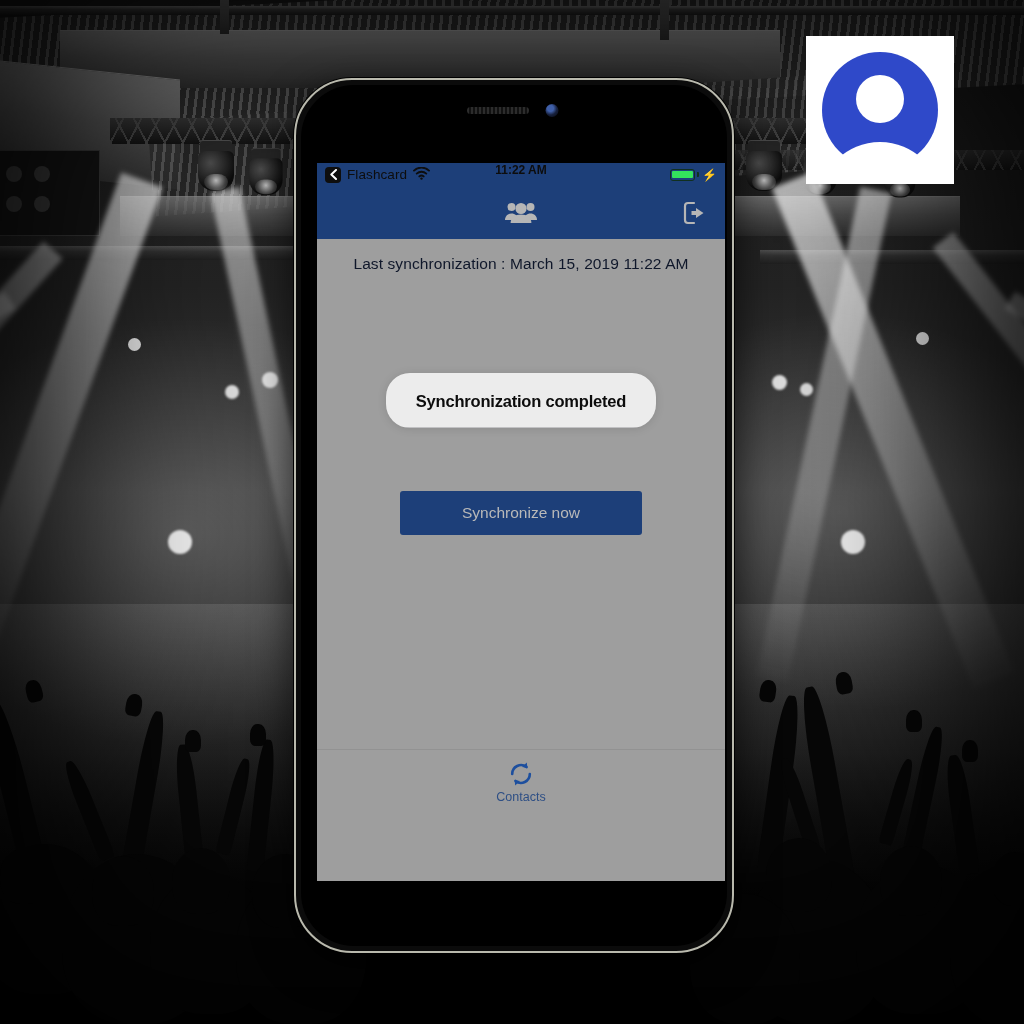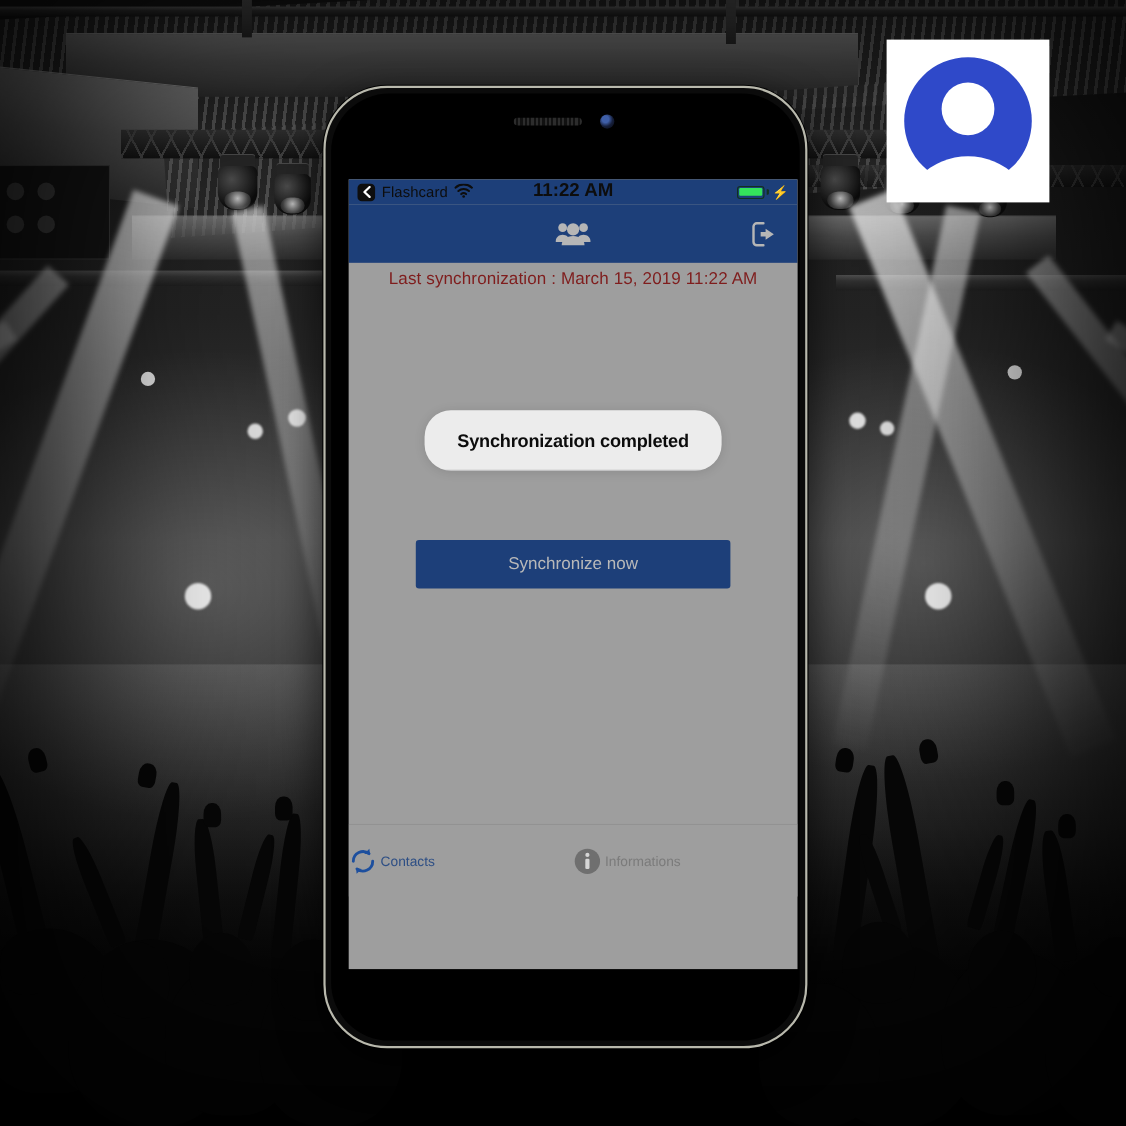--- a/index.html
+++ b/index.html
@@ -92,7 +92,7 @@
   .back-chip { width: 16px; height: 16px; background: #0e0e0e; border-radius: 4px; display:flex; align-items:center; justify-content:center; }
   .back-chip svg { display:block; }
   .sb-app { font-size: 13.5px; color: #0d0d0d; letter-spacing: .1px; }
-  .sb-time { position: absolute; left: 0; right: 0; text-align: center; font-size: 17px; font-weight: bold; color: #0d0d0d; pointer-events: none; }
+  .sb-time { position: absolute; left: 0; right: 0; text-align: center; font-size: 12px; font-weight: bold; color: #0d0d0d; pointer-events: none; }
   .sb-right { margin-left: auto; display:flex; align-items:center; gap: 3px; z-index: 1; }
   .batt { width: 25px; height: 12px; border: 1.4px solid #11301f; border-radius: 3px; padding: 1.4px; background: transparent; }
   .batt i { display:block; width: 100%; height: 100%; background: #34e35c; border-radius: 1px; }

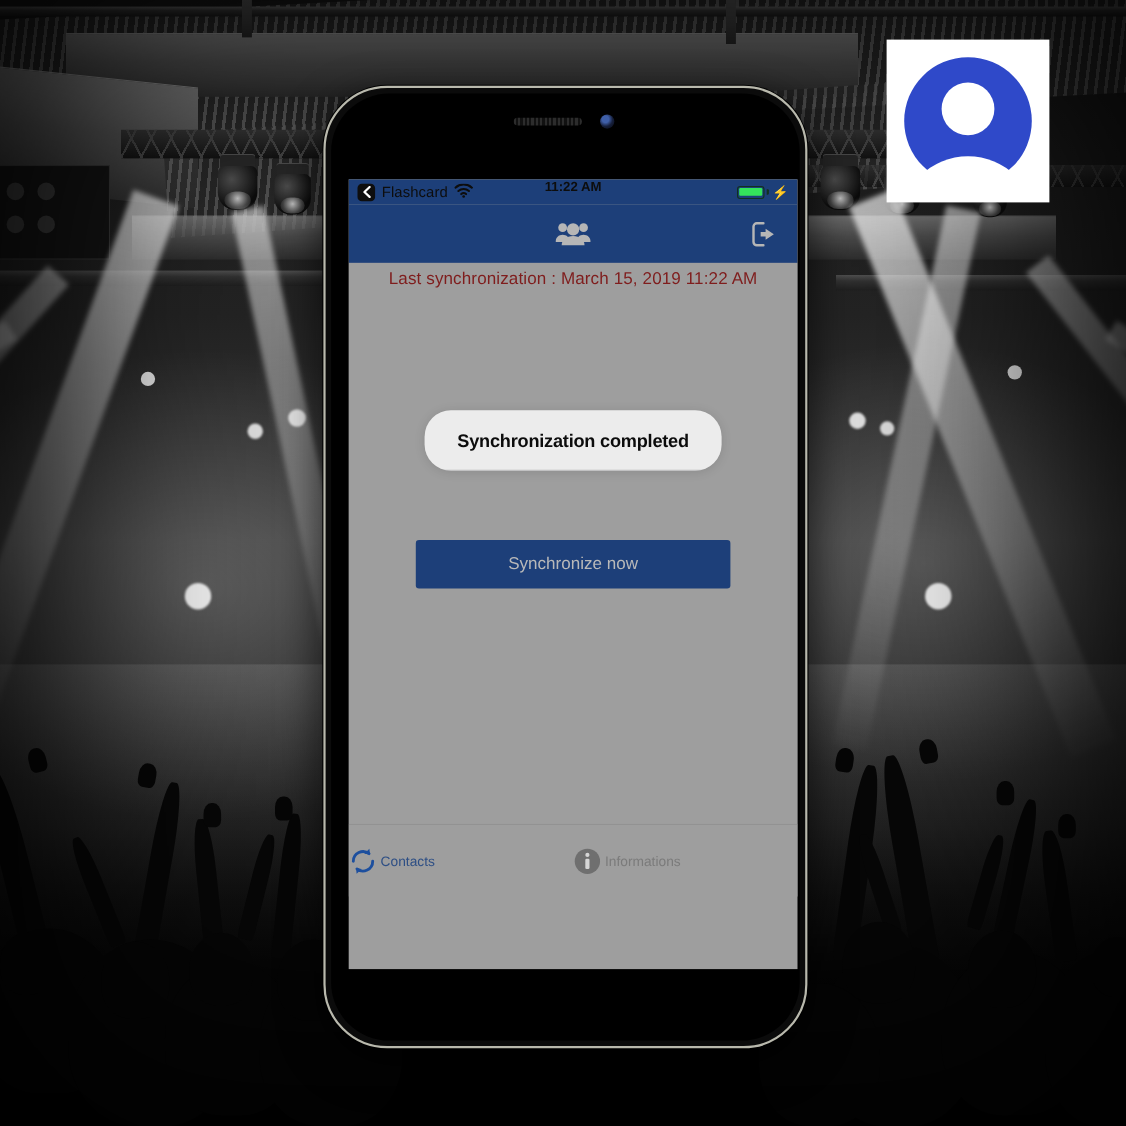--- a/index.html
+++ b/index.html
@@ -111,8 +111,8 @@
   
   .content { position: relative; height: 576px; background: #9e9e9e; }
   .sync-label {
-    text-align: center; color: #7f1d1d; font-size: 15.5px;
-    padding-top: 6px; letter-spacing: .1px;
+    text-align: center; color: #0f172a; font-size: 15.5px;
+    padding-top: 16px; letter-spacing: .1px;
   }
   .sync-hidden {
     position: absolute; left: 0; right: 0; top: 214px; text-align: center;

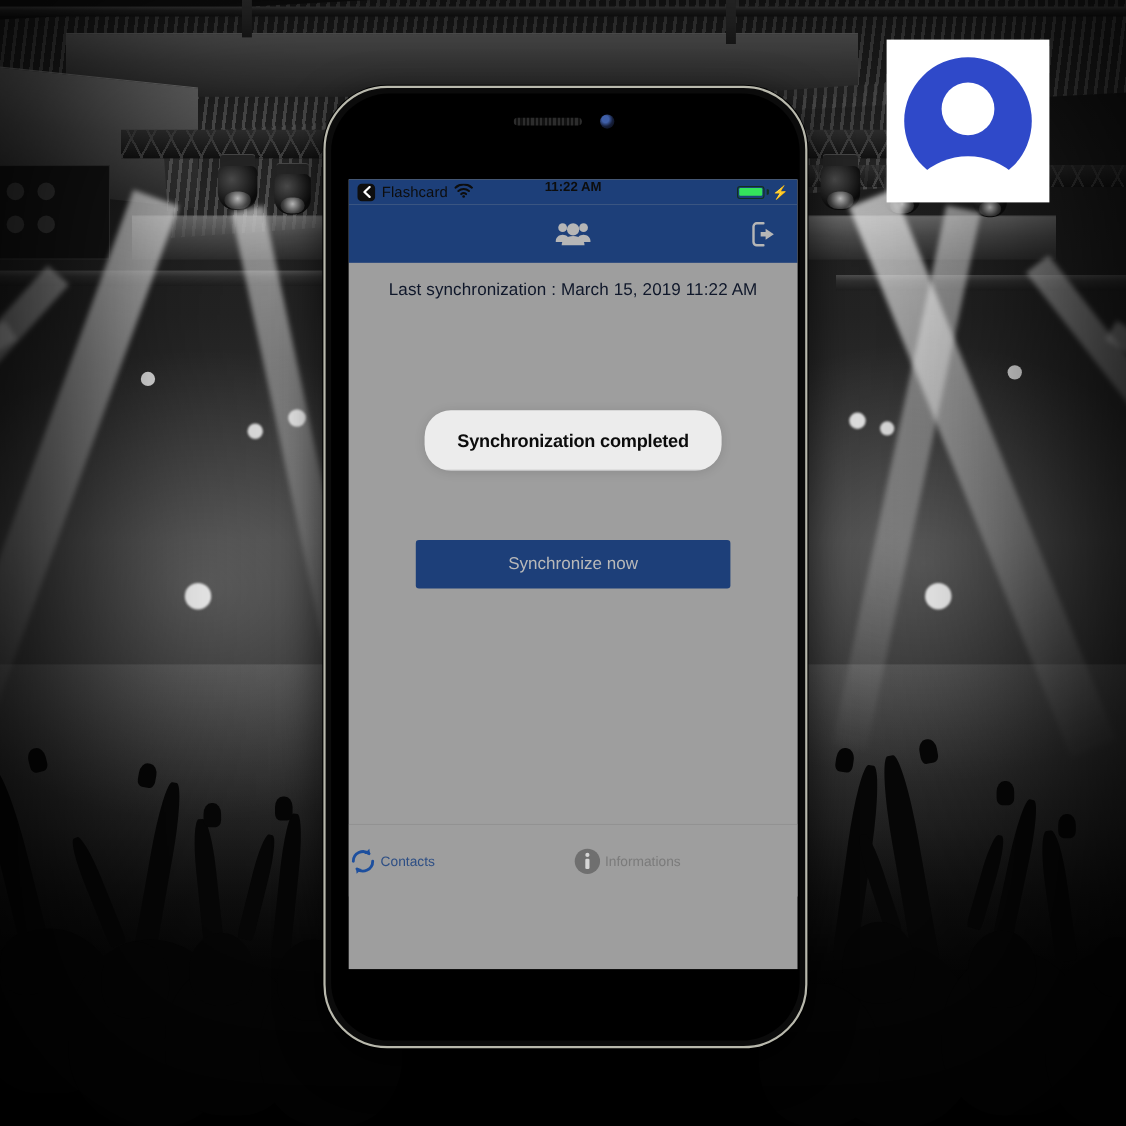--- a/index.html
+++ b/index.html
@@ -120,7 +120,7 @@
   }
   .sync-btn {
     position: absolute; left: 50%; transform: translateX(-50%); top: 252px;
-    width: 286px; height: 44px; background: #1d3f79; border: none; border-radius: 3px;
+    width: 242px; height: 44px; background: #1d3f79; border: none; border-radius: 3px;
     color: #b9b9b9; font-size: 15.5px; font-family: inherit; cursor: pointer;
   }
 

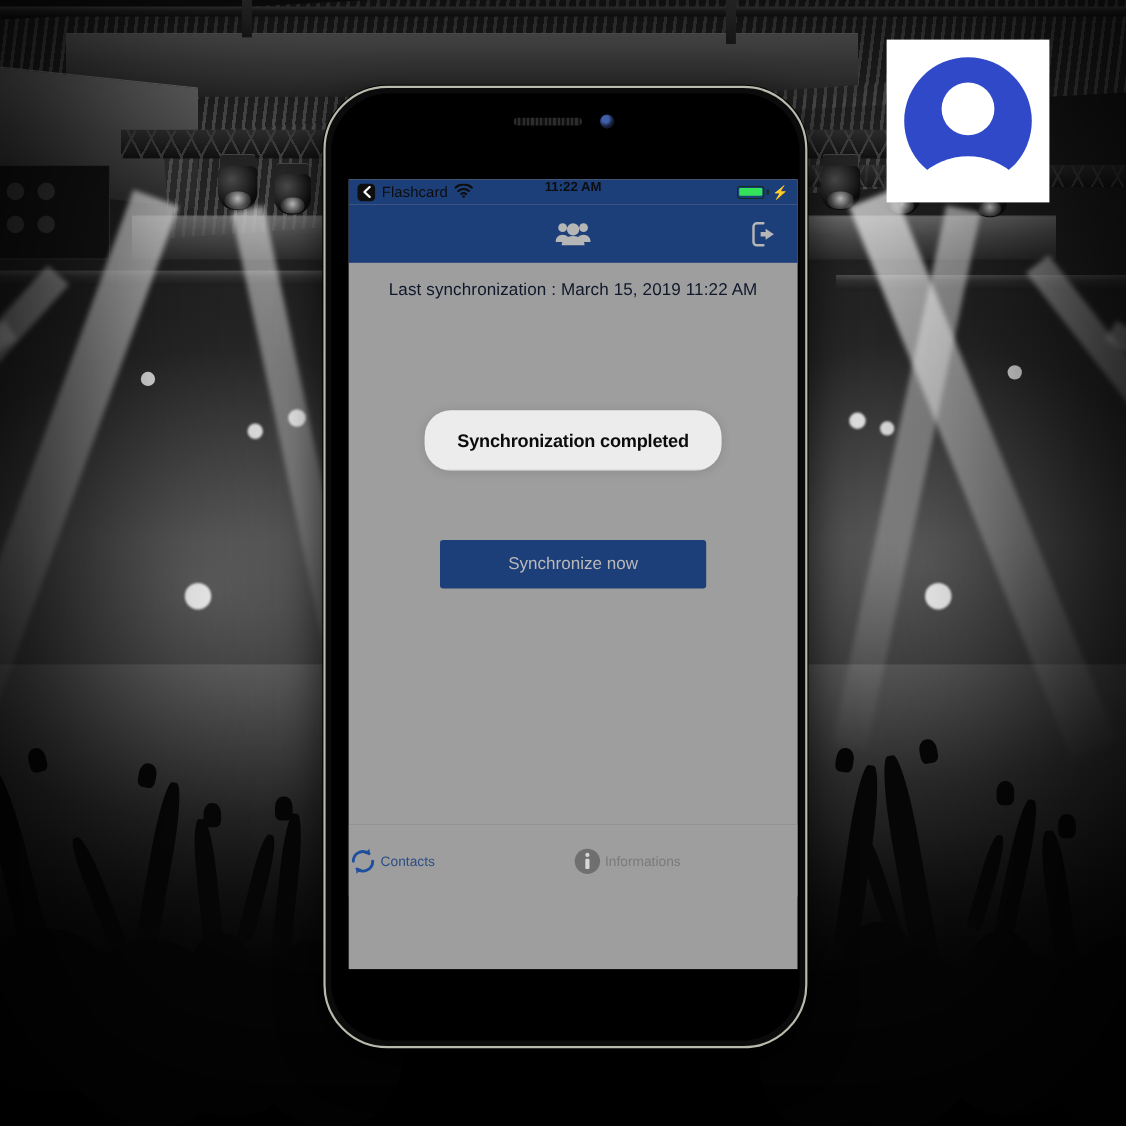--- a/index.html
+++ b/index.html
@@ -147,7 +147,7 @@
     background: #9e9e9e; border-top: 1px solid rgba(0,0,0,.07);
     display: flex;
   }
-  .tab { flex:1; display:flex; align-items:center; justify-content:flex-start; gap: 3px; cursor: pointer; }
+  .tab { flex:1; display:flex; flex-direction: column; align-items:center; justify-content:center; gap: 3px; cursor: pointer; }
   .tab-icon svg { display:block; }
   .tab-label { font-size: 12.5px; }
   .tab.active .tab-label { color: #2e4f85; }

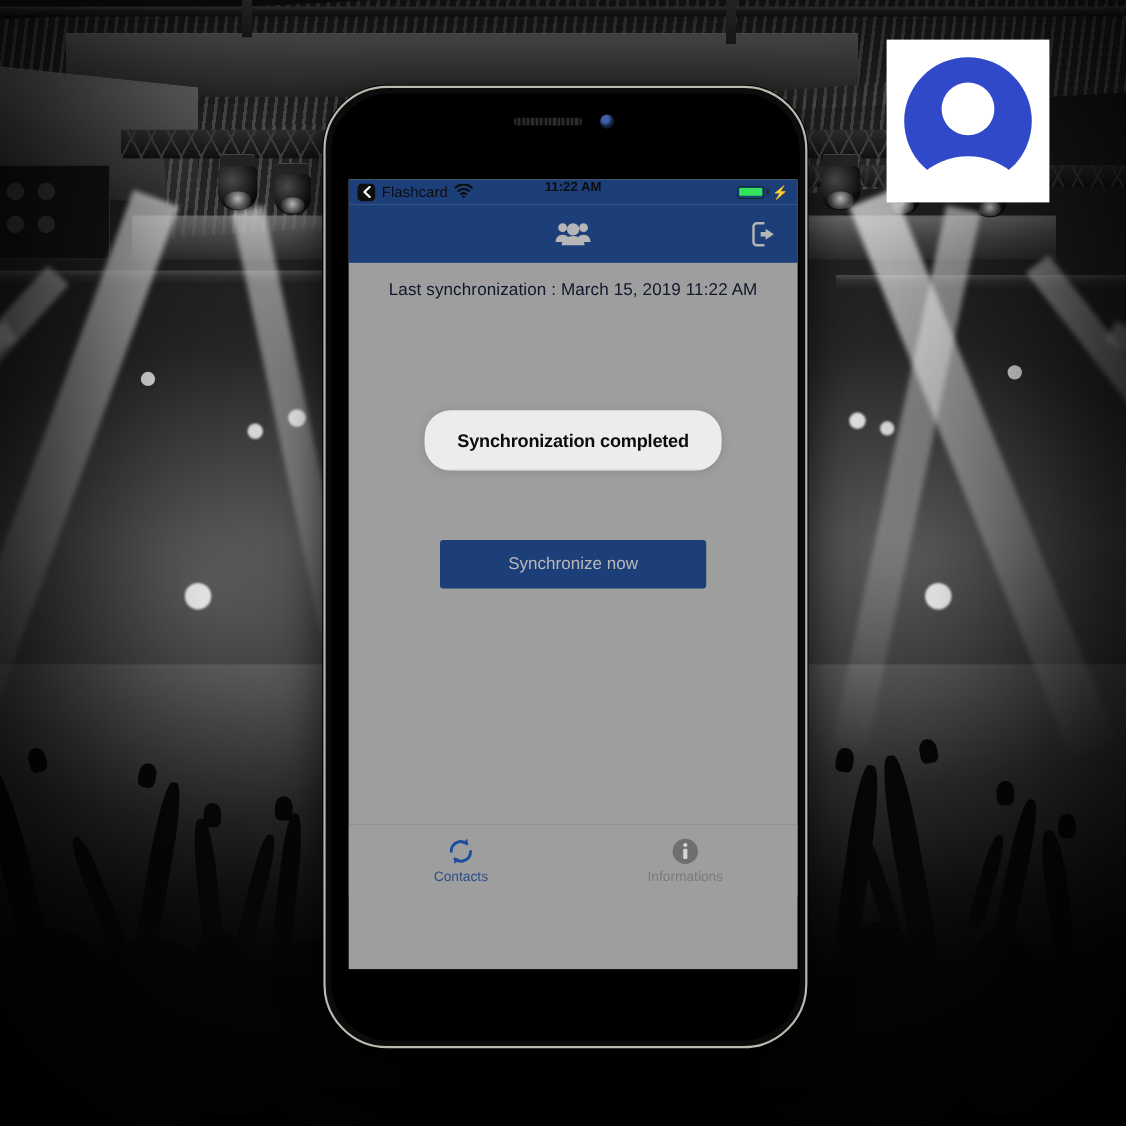--- a/index.html
+++ b/index.html
@@ -369,16 +369,6 @@
               </span>
               <span class="tab-label">Contacts</span>
             </div>
-            <div class="tab inactive">
-              <span class="tab-icon">
-                <svg width="26" height="26" viewBox="0 0 26 26">
-                  <circle cx="13" cy="13" r="11.5" fill="#6f6f6f"></circle>
-                  <circle cx="13" cy="7.2" r="1.9" fill="#d6d6d6"></circle>
-                  <rect x="11.1" y="10.6" width="3.8" height="9.4" rx="1.2" fill="#d6d6d6"></rect>
-                </svg>
-              </span>
-              <span class="tab-label">Informations</span>
-            </div>
           </div>
         </div>
 

